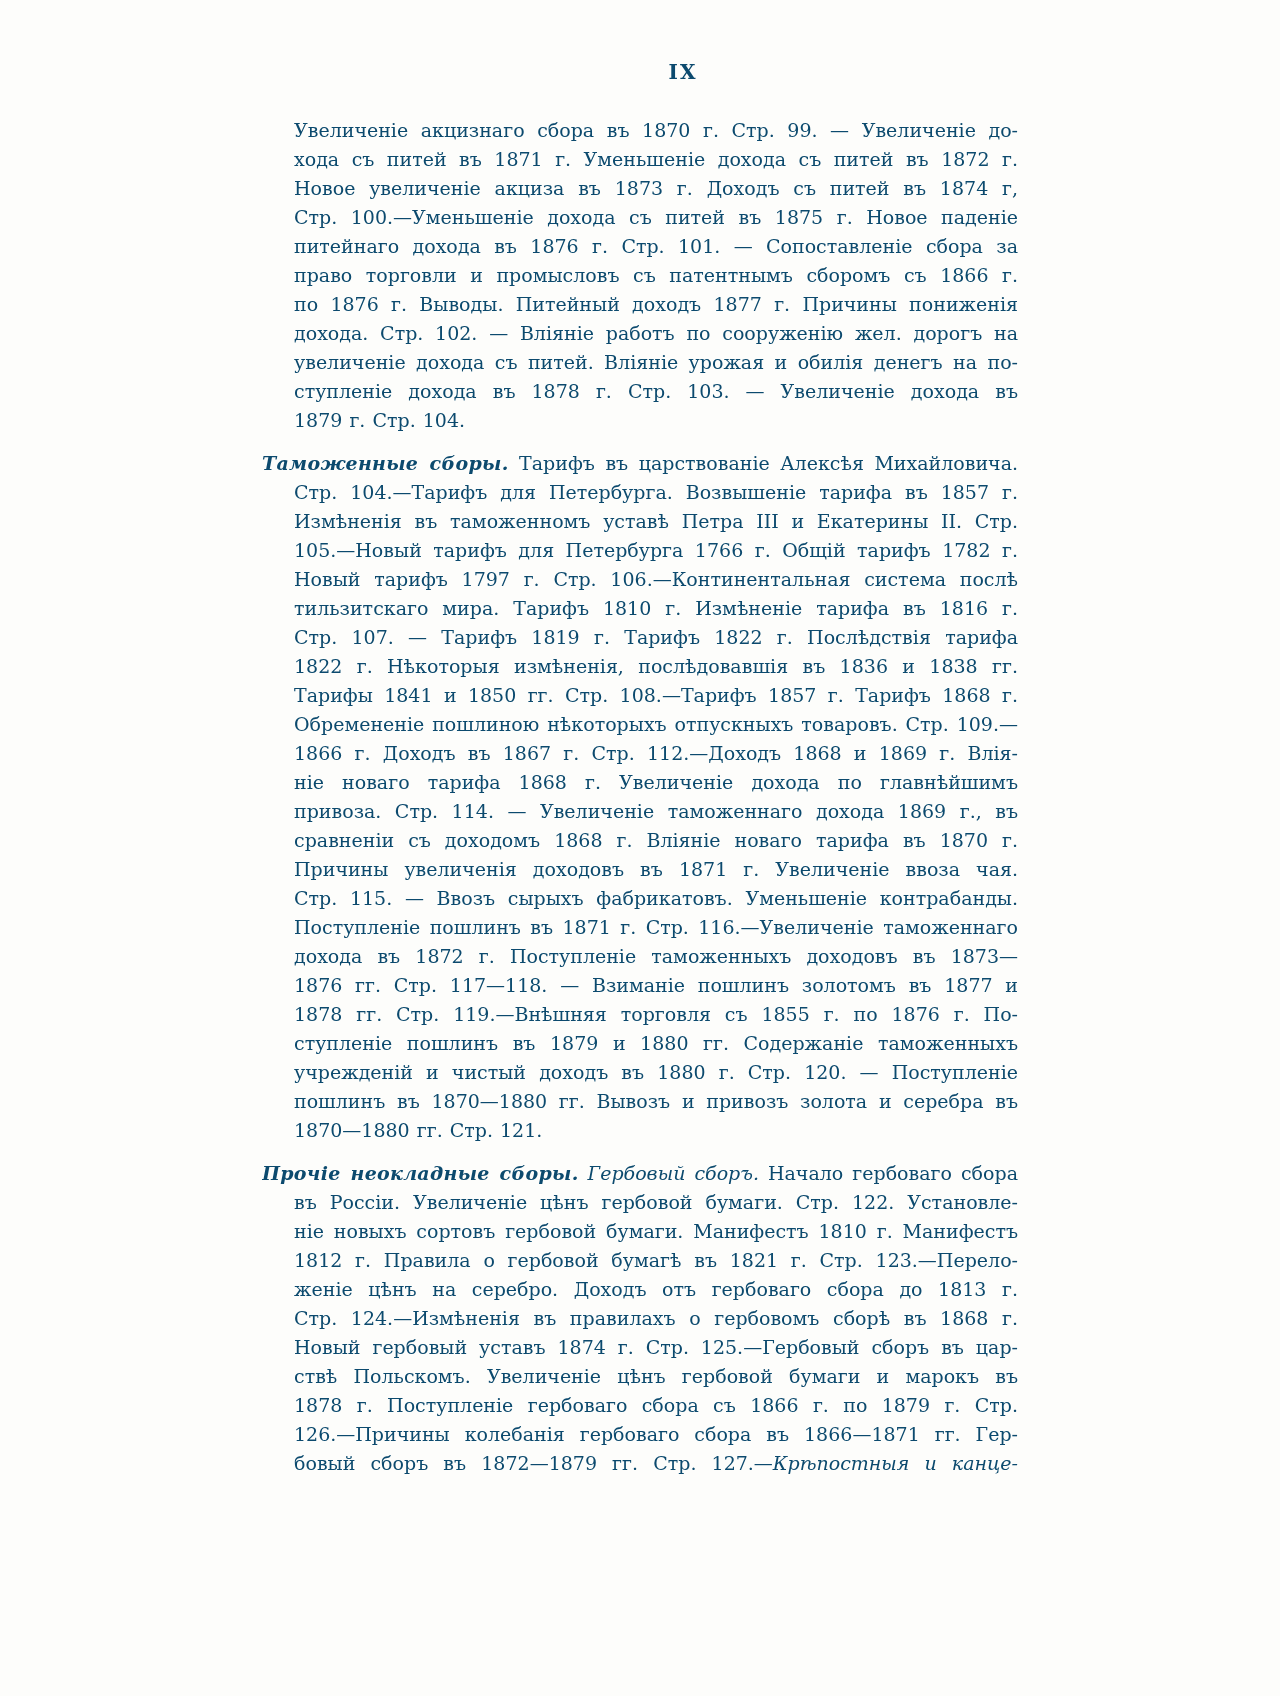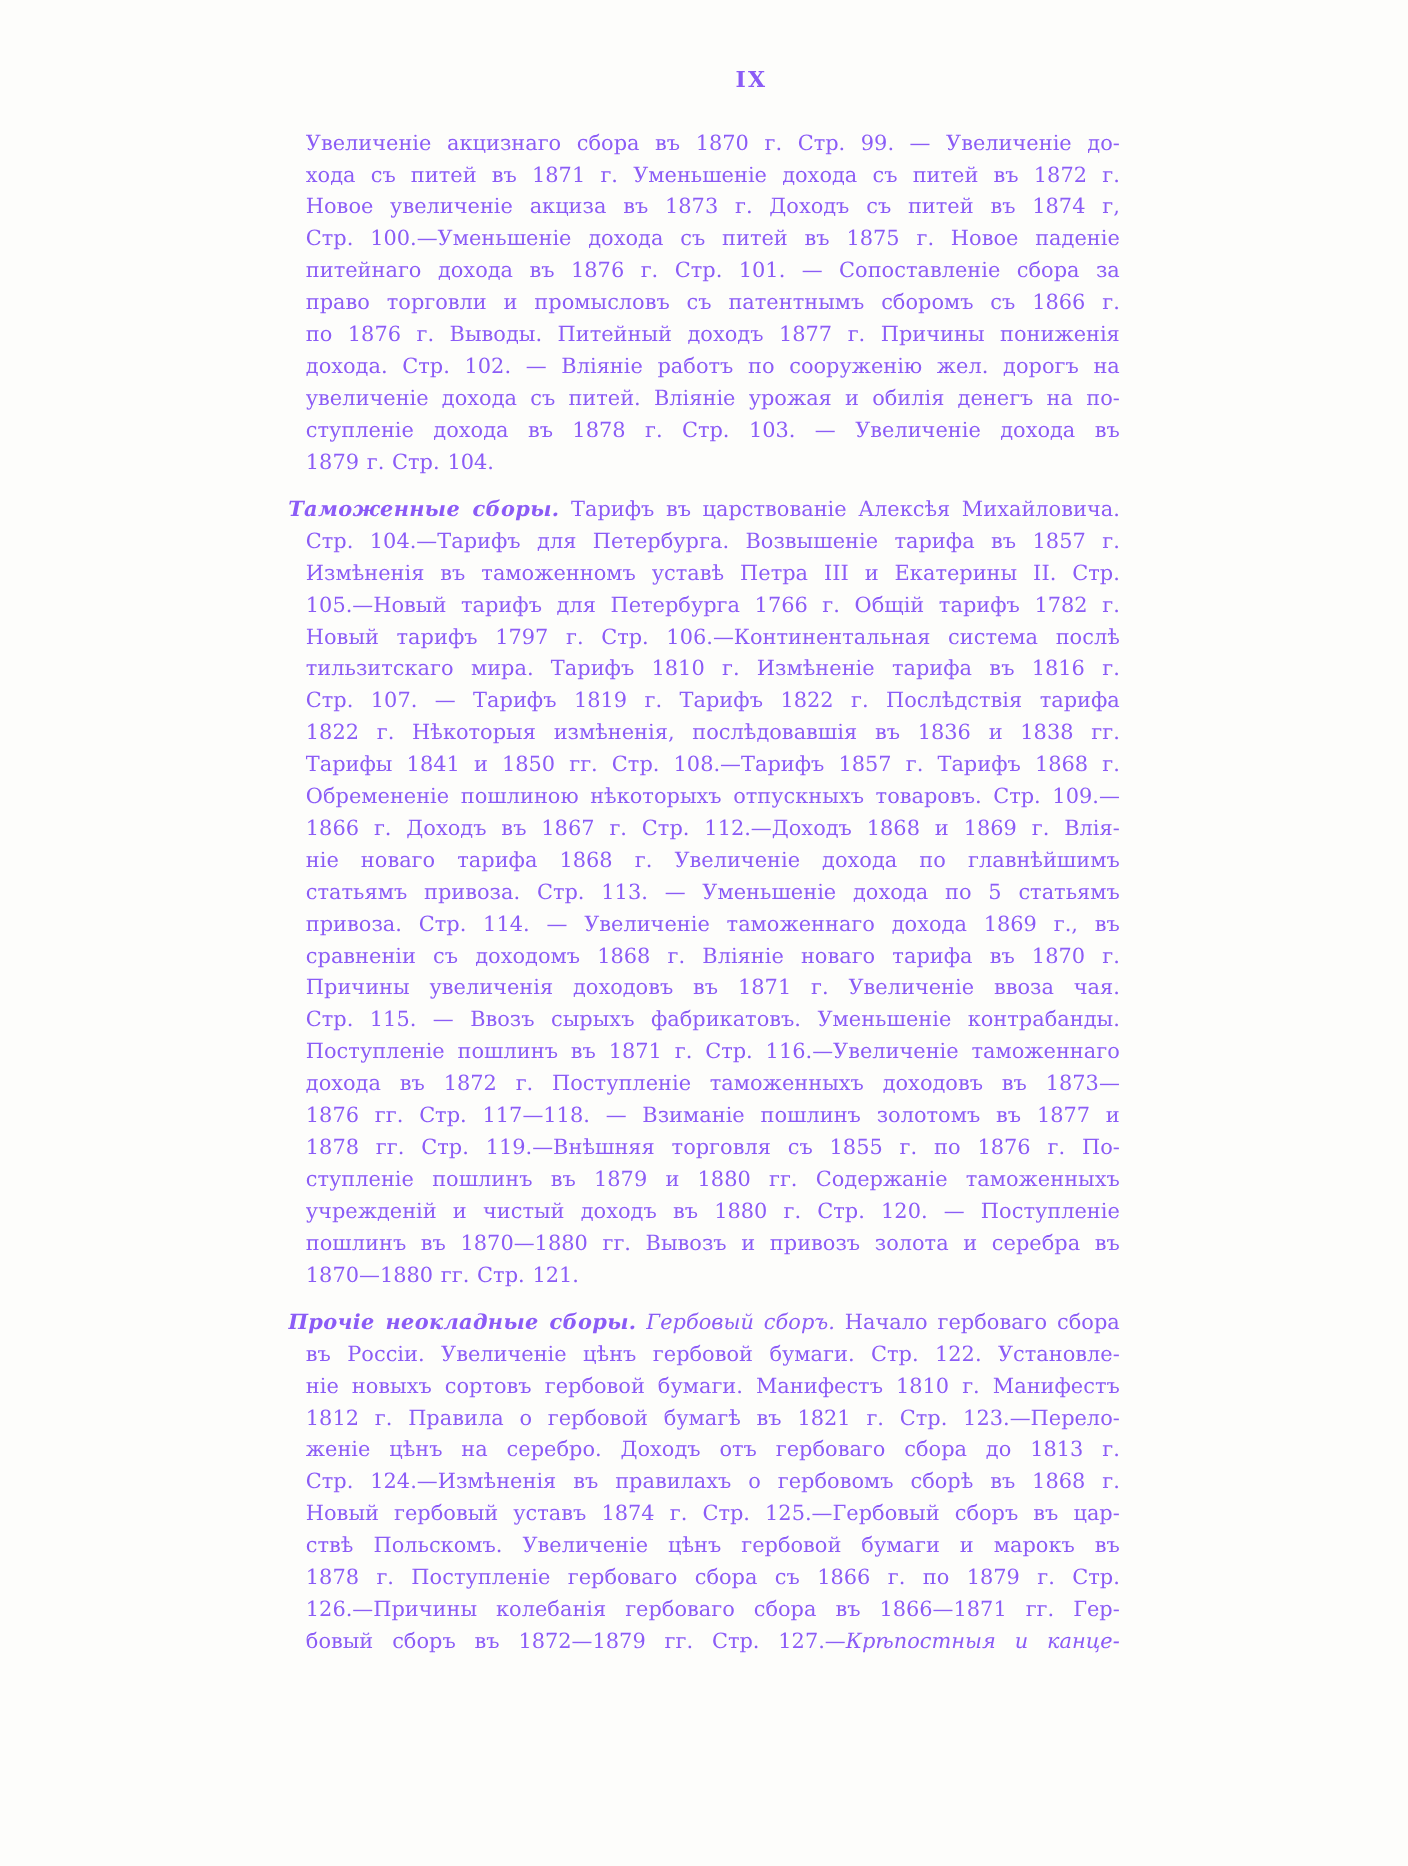--- a/index.html
+++ b/index.html
@@ -9,7 +9,7 @@
     margin:0 auto;
     background:#fdfdfb;
     font-family:"DejaVu Serif","Liberation Serif",serif;
-    color:#8b5cf6;
+    color:#0c4a6e;
     overflow:hidden;
   }
   .pagenum{

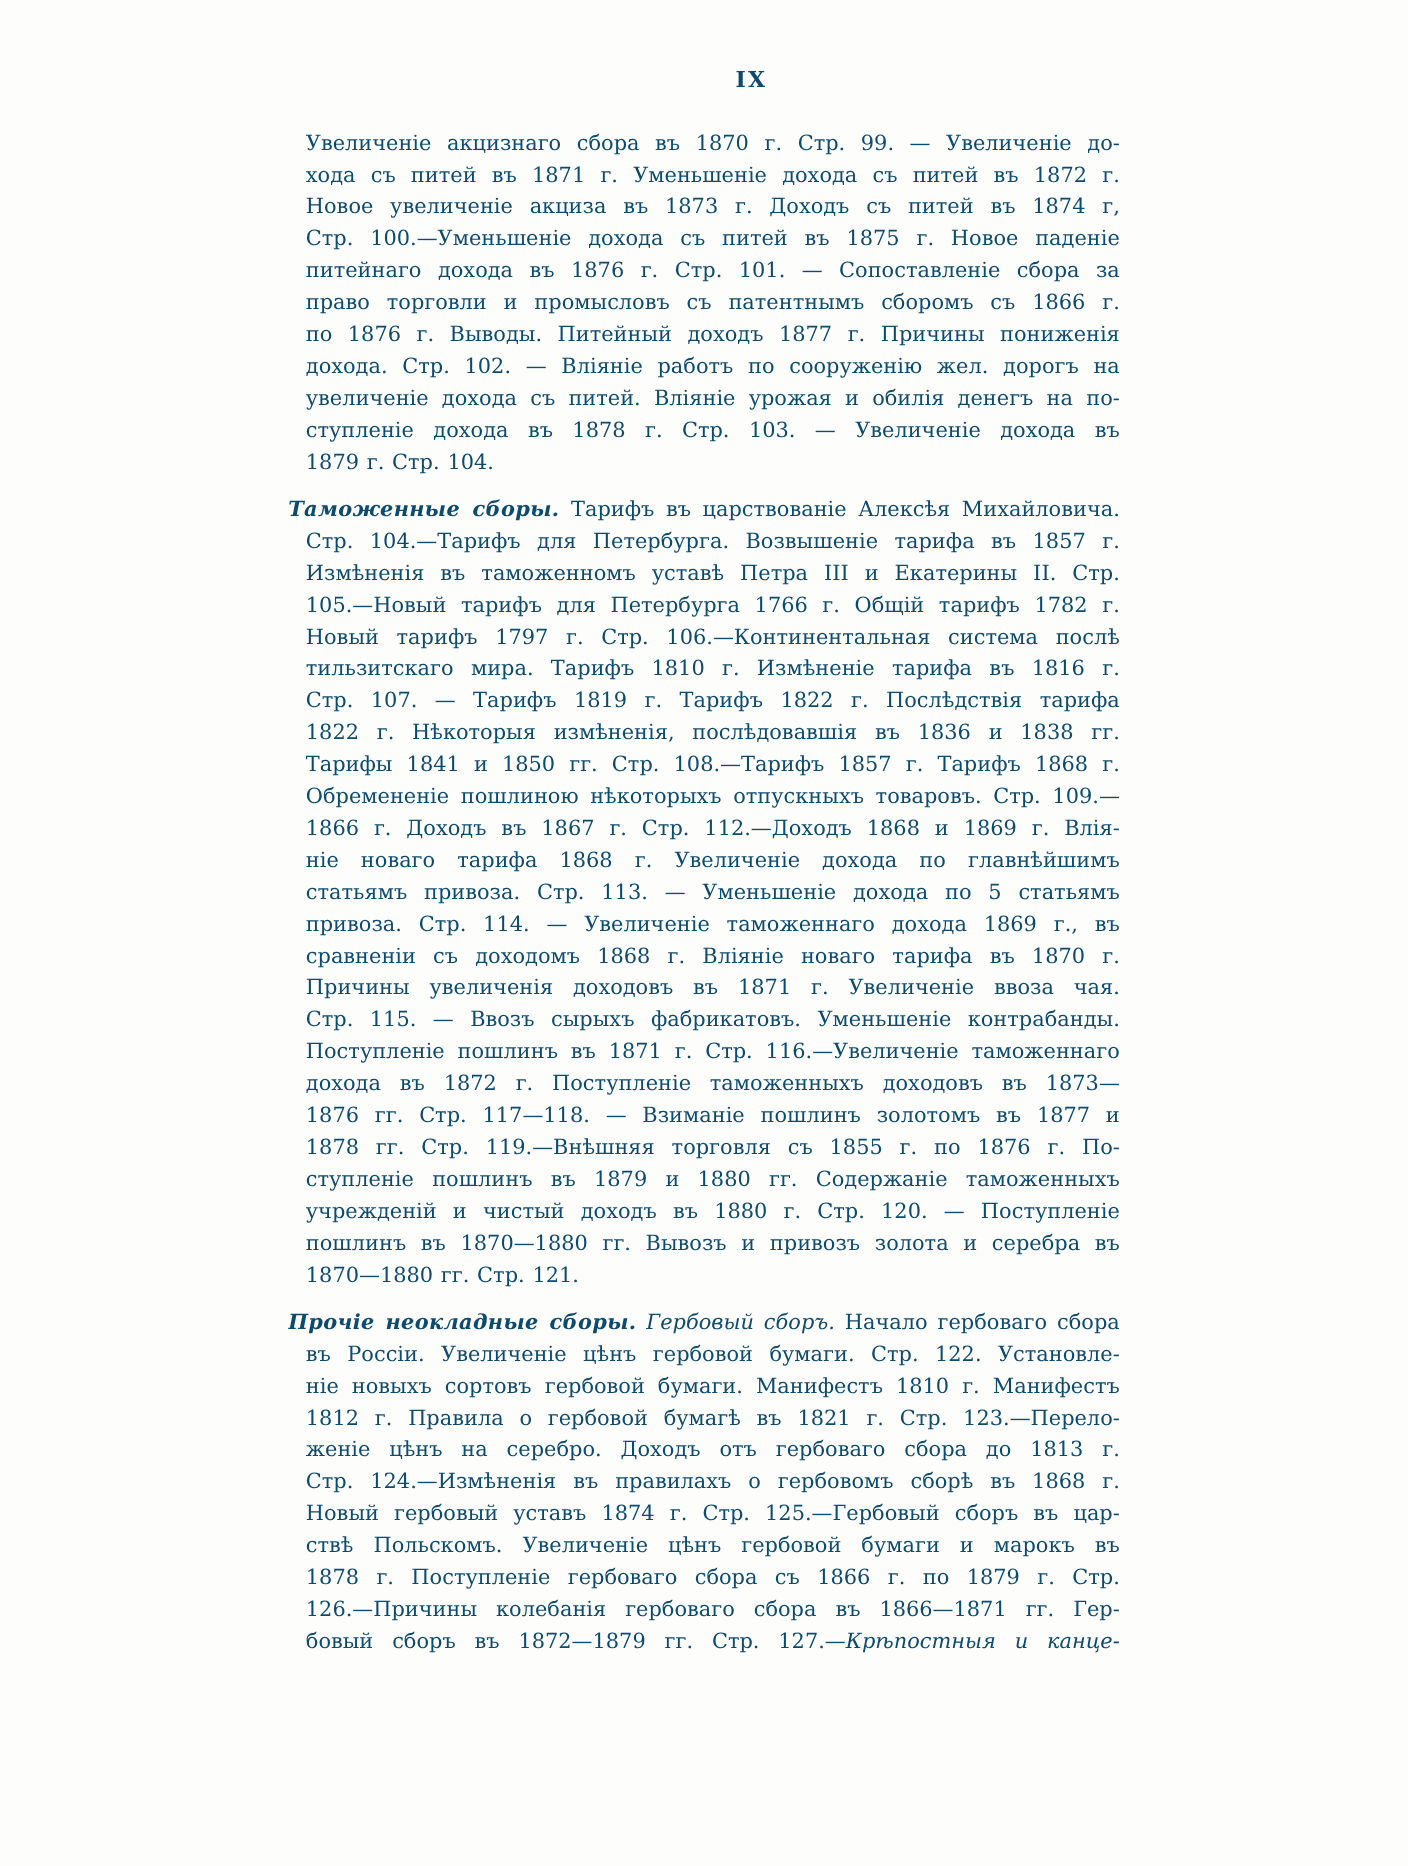--- a/index.html
+++ b/index.html
@@ -22,7 +22,7 @@
   }
   .para{margin:0 0 14px 0;}
   .line{
-    margin-left:16px;
+    margin-left:32px;
     font-size:19px;
     line-height:29px;
     height:29px;

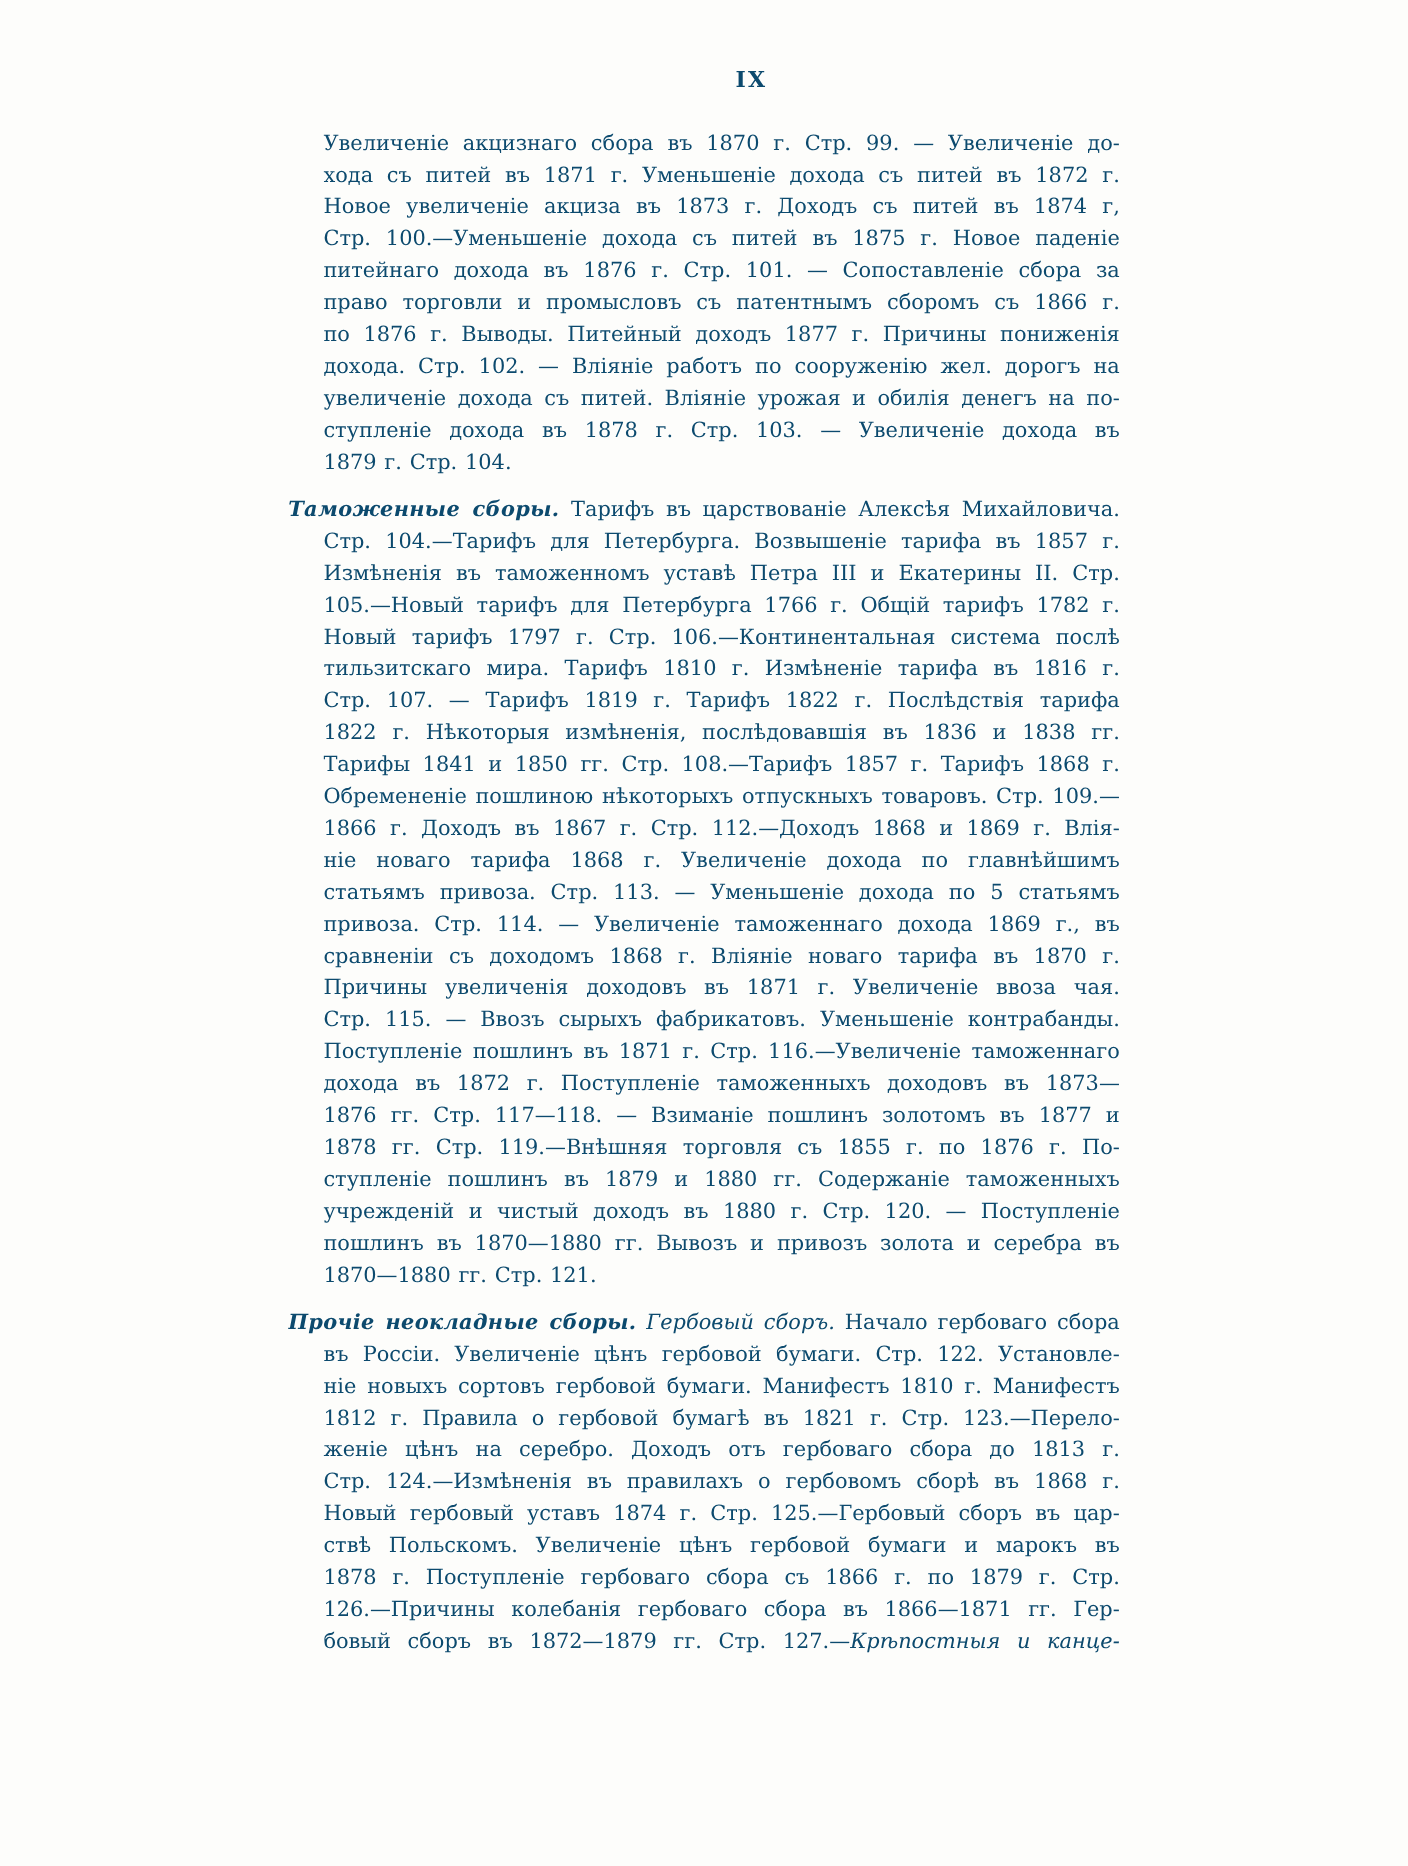--- a/index.html
+++ b/index.html
@@ -70,7 +70,6 @@
         <div class="line"><span>Обремененіе пошлиною нѣкоторыхъ отпускныхъ товаровъ. Стр. 109.—</span></div>
         <div class="line"><span>1866 г. Доходъ въ 1867 г. Стр. 112.—Доходъ 1868 и 1869 г. Влія-</span></div>
         <div class="line"><span>ніе новаго тарифа 1868 г. Увеличеніе дохода по главнѣйшимъ</span></div>
-        <div class="line"><span>статьямъ привоза. Стр. 113. — Уменьшеніе дохода по 5 статьямъ</span></div>
         <div class="line"><span>привоза. Стр. 114. — Увеличеніе таможеннаго дохода 1869 г., въ</span></div>
         <div class="line"><span>сравненіи съ доходомъ 1868 г. Вліяніе новаго тарифа въ 1870 г.</span></div>
         <div class="line"><span>Причины увеличенія доходовъ въ 1871 г. Увеличеніе ввоза чая.</span></div>

